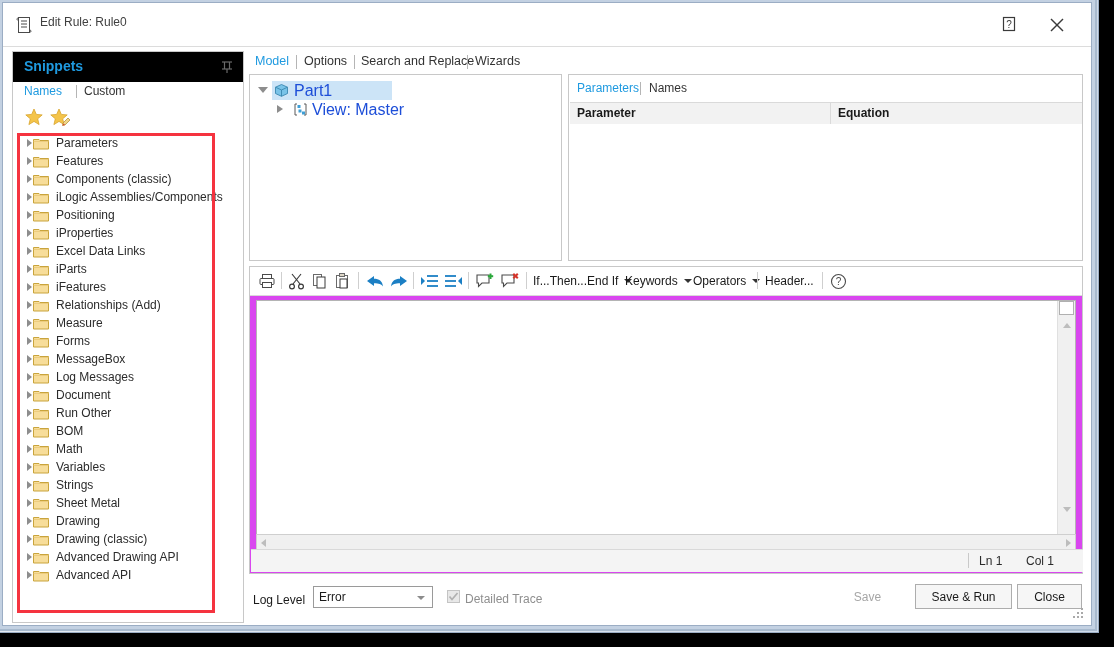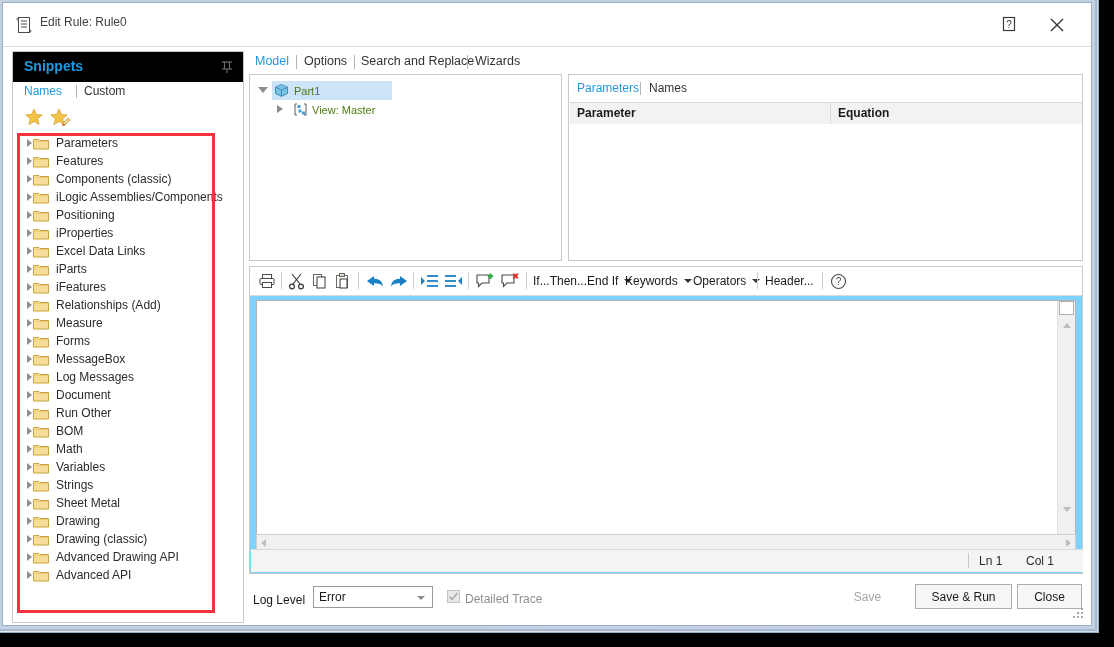--- a/index.html
+++ b/index.html
@@ -210,8 +210,8 @@
     height: 19px;
     display: flex;
     align-items: center;
-    font-size: 11px;
-    color: #4d7c0f;
+    font-size: 16px;
+    color: #1d4ed8;
   }
   .mt-row.selected::before {
     content:"";

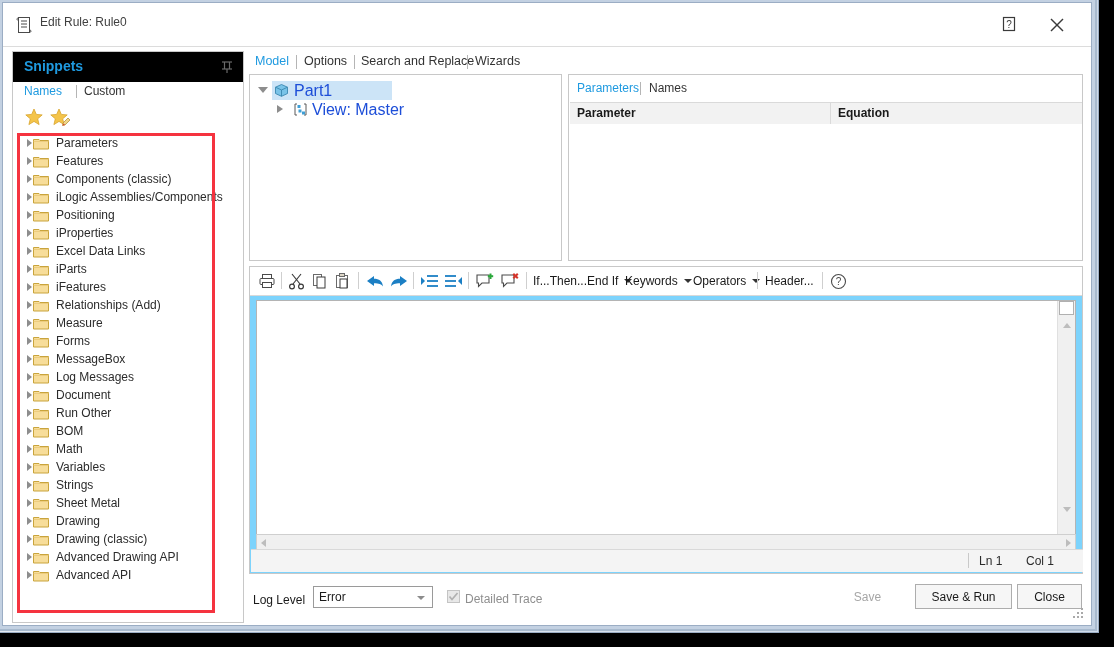--- a/index.html
+++ b/index.html
@@ -275,7 +275,7 @@
     position: absolute;
     left: 0; top: 215px;
     width: 834px; height: 308px;
-    background: #7dd3fc;
+    background: #d946ef;
     border: 1px solid #c8c8c8;
     box-sizing: border-box;
     padding-left: 28px;

